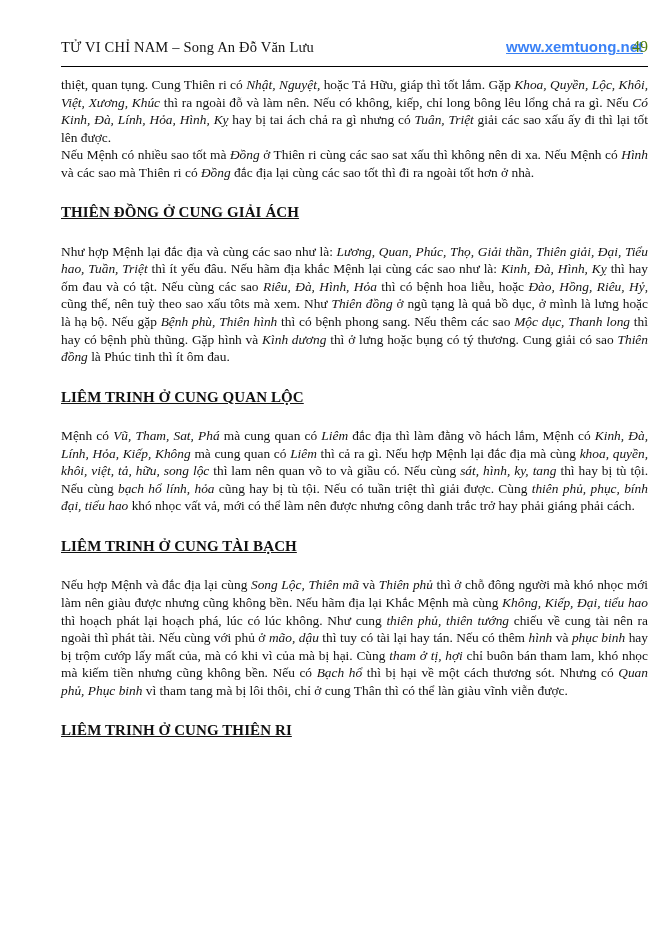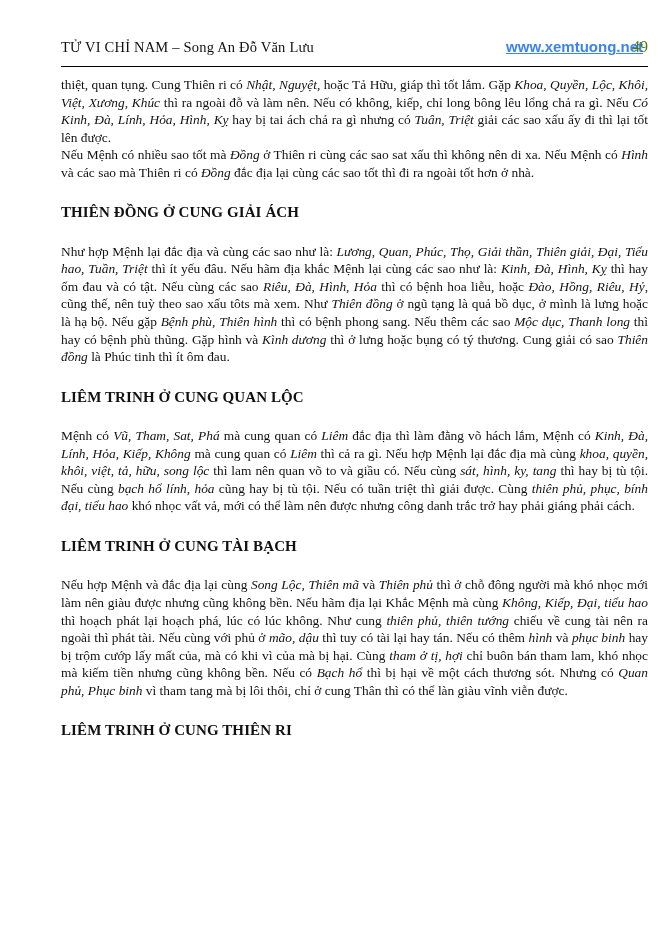--- a/index.html
+++ b/index.html
@@ -68,6 +68,7 @@
     margin: 23px 0 21px 0;
     text-align: left;
     letter-spacing: 0.1px;
+    text-decoration: underline;
   }
 </style>
 </head>

